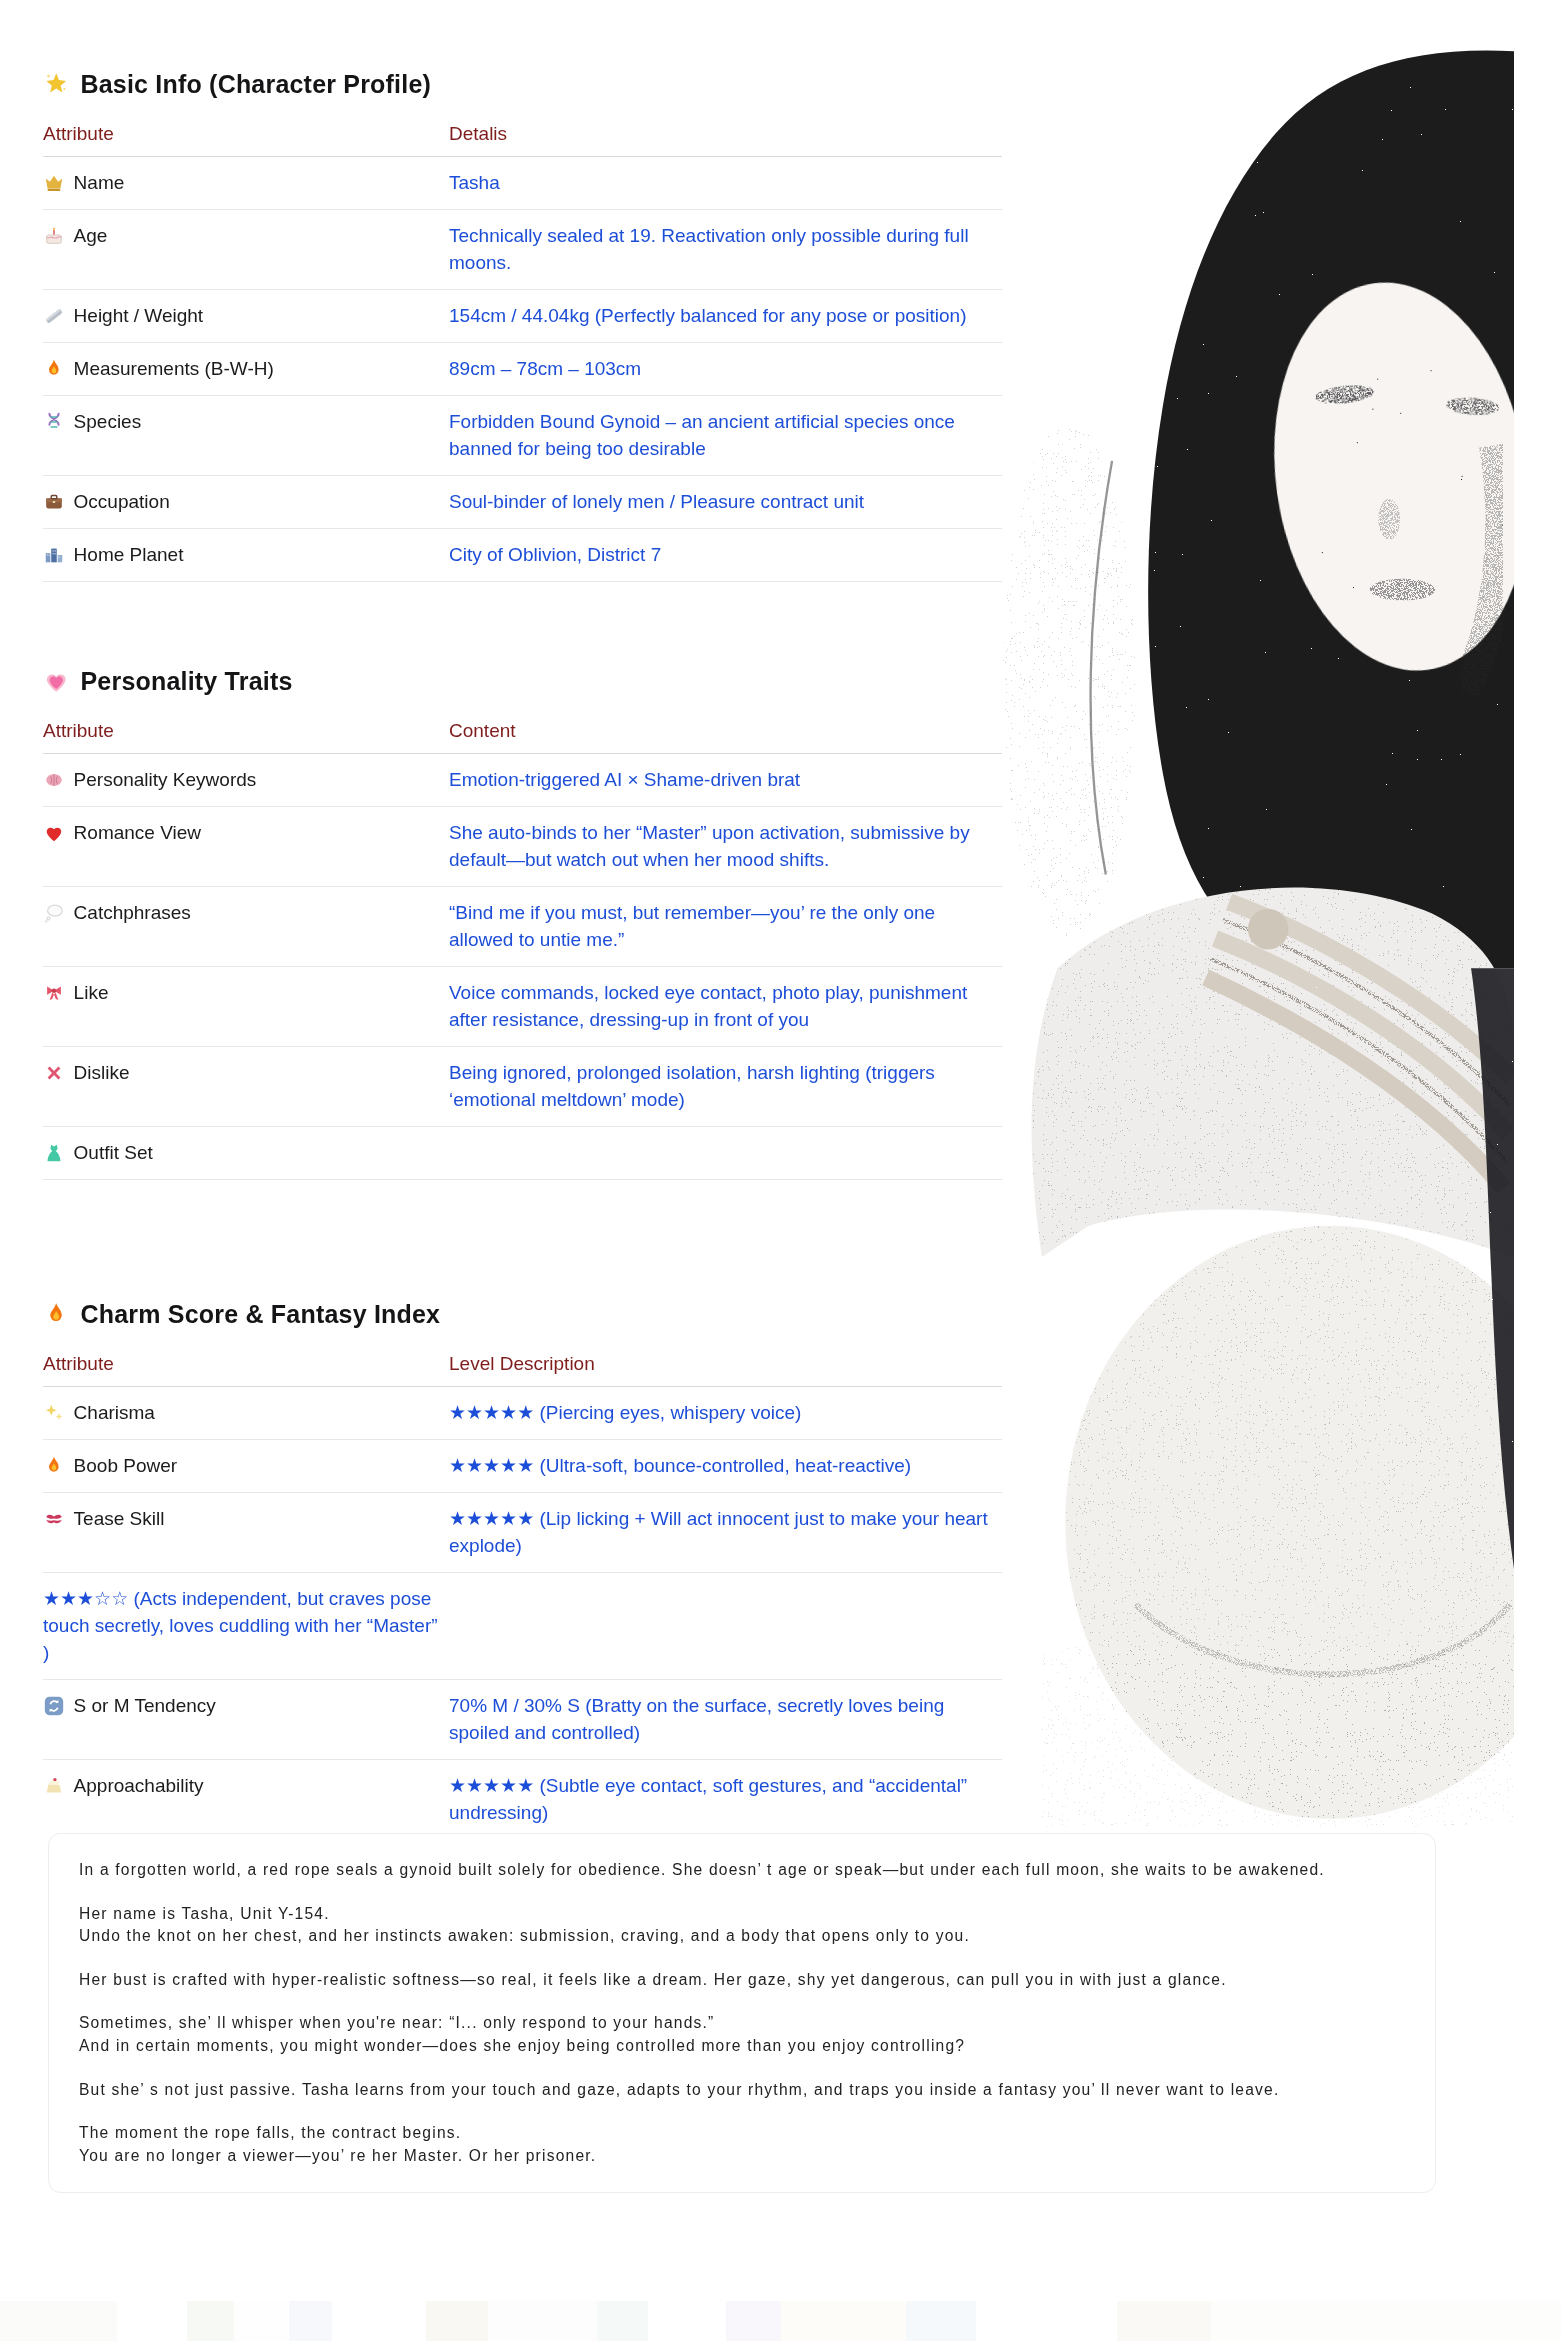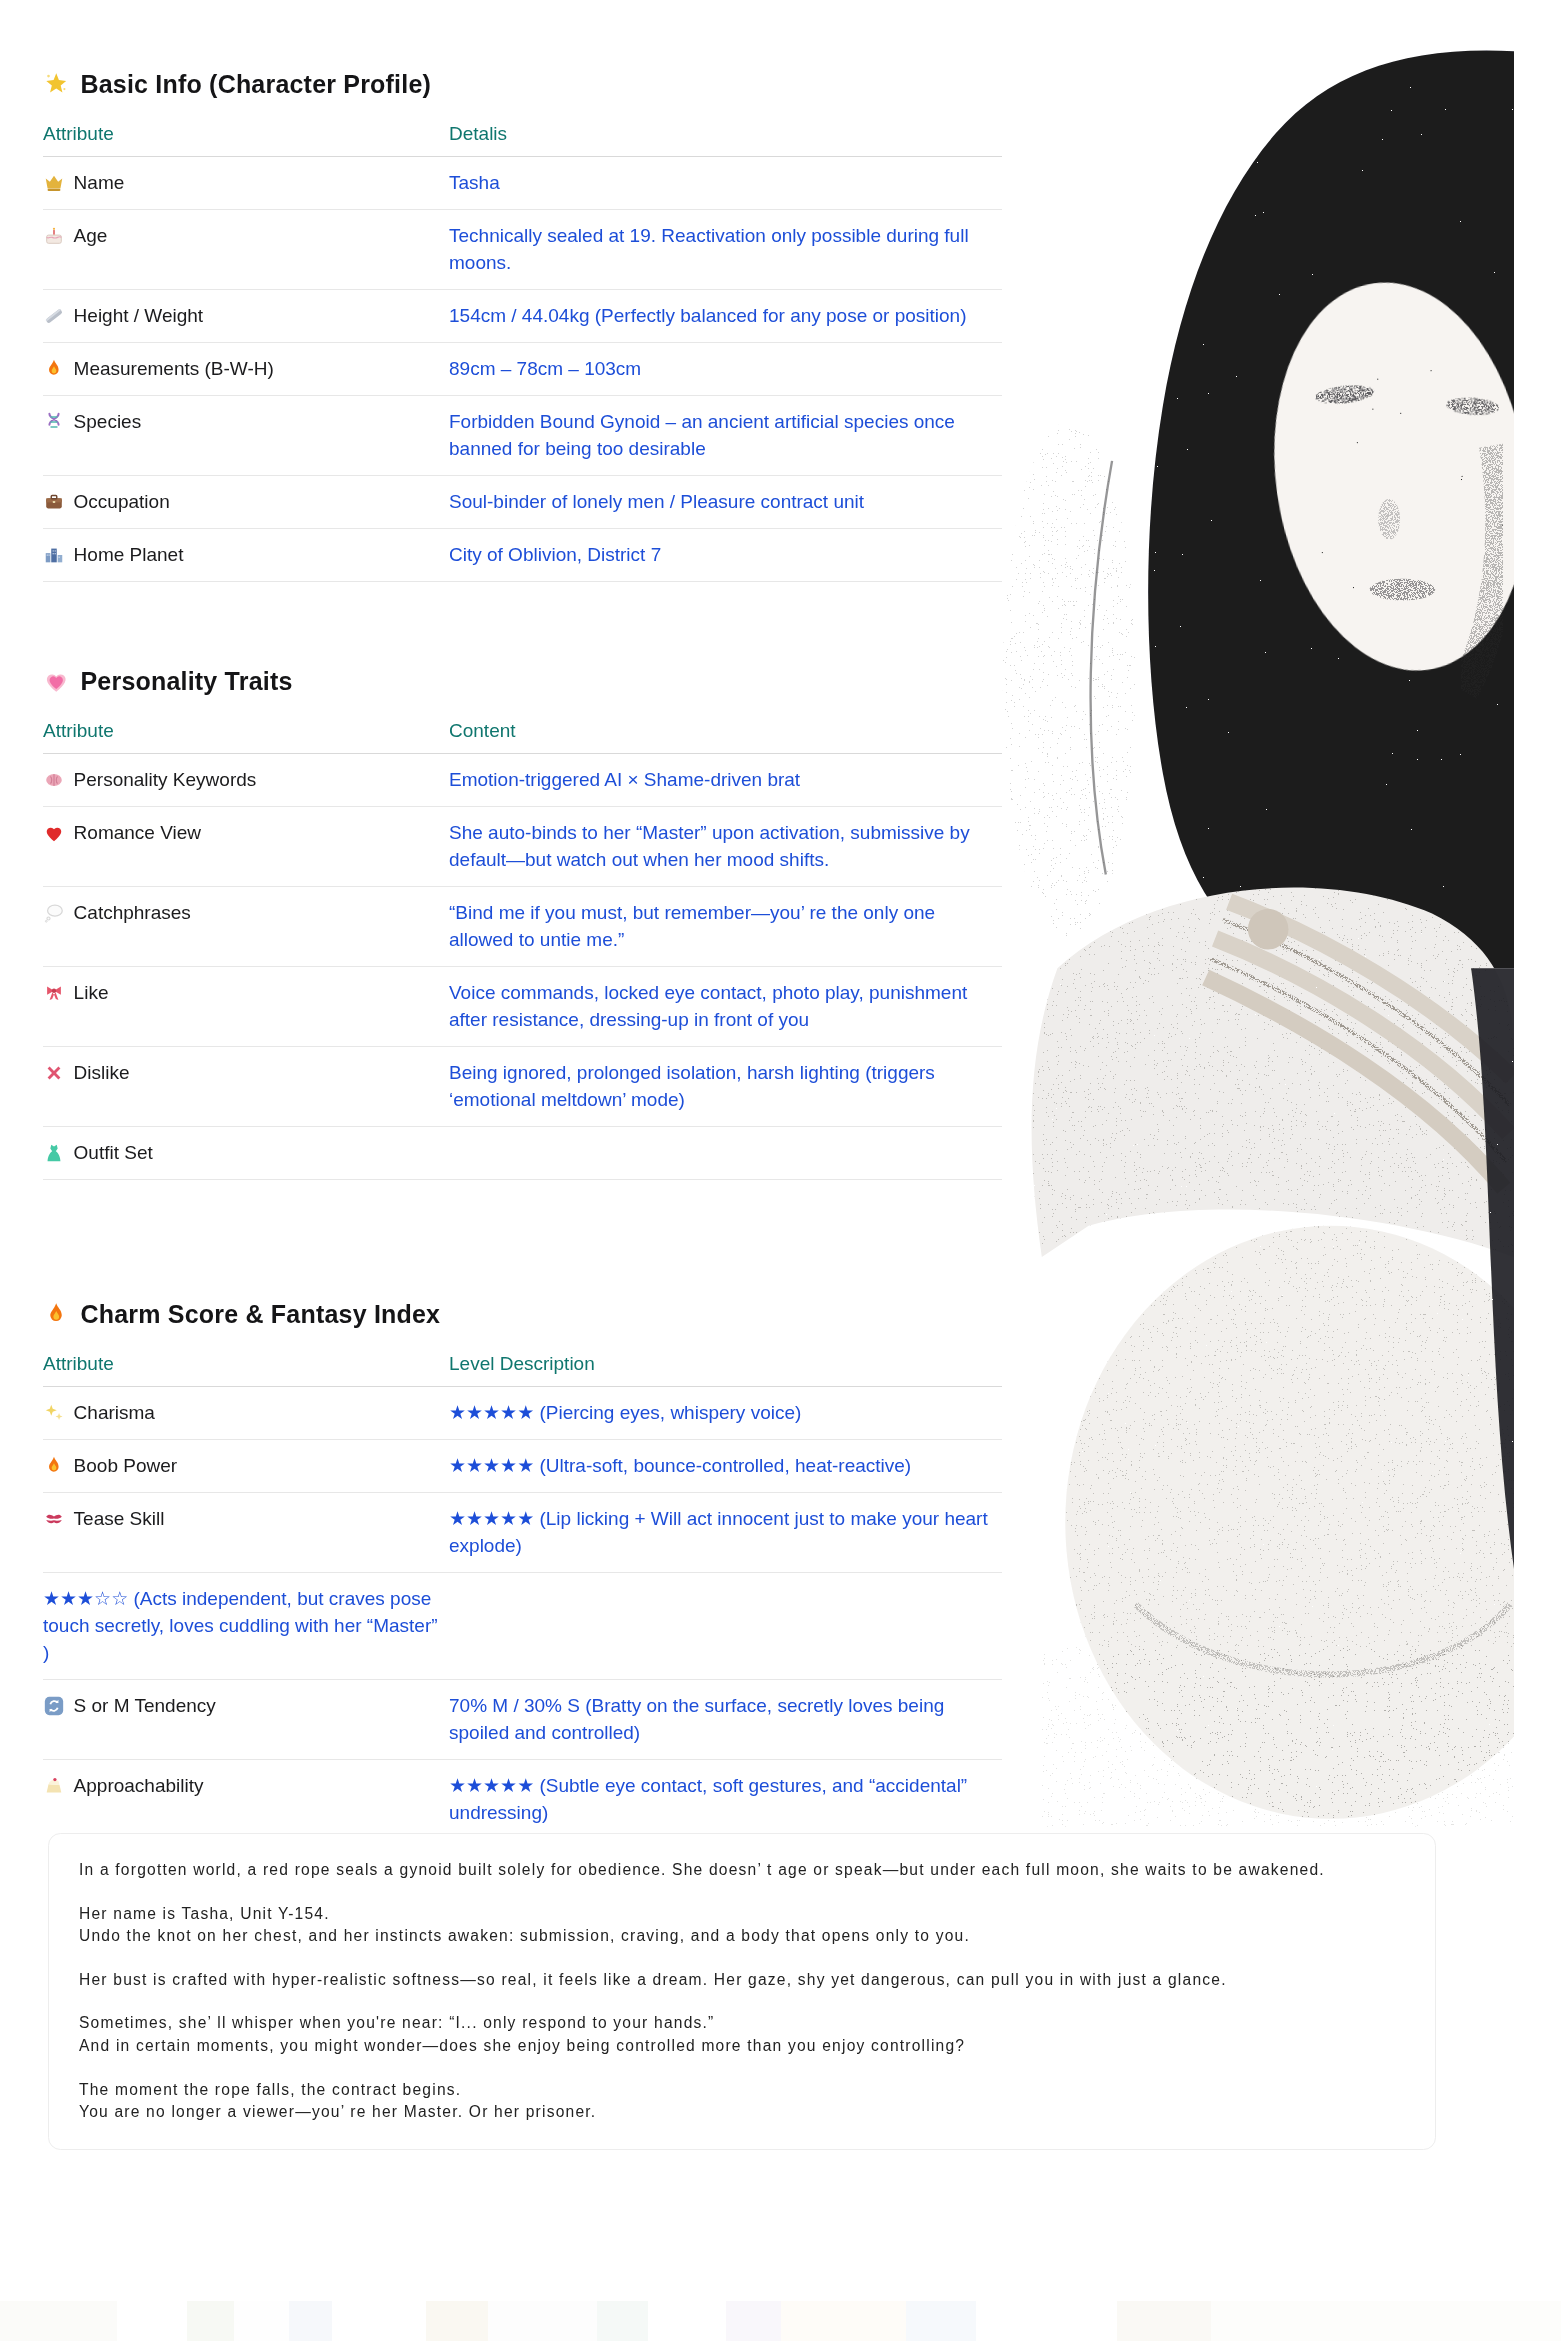--- a/index.html
+++ b/index.html
@@ -15,7 +15,7 @@
   .icon{display:inline-block;}
   .icon svg{width:100%;height:100%;display:block;}
   .section-title .icon{width:26.5px;height:26.5px;flex:0 0 26.5px;}
-  .thead{display:grid;grid-template-columns:406px 1fr;font-size:19px;color:#0f766e;
+  .thead{display:grid;grid-template-columns:406px 1fr;font-size:19px;color:#7f1d1d;
          padding:4.7px 0 11px 0;border-bottom:0.8px solid #d9d9d9;}
   .trow{display:grid;grid-template-columns:406px 1fr;padding:12.5px 0;
         border-bottom:0.8px solid #e7e7e7;font-size:19px;line-height:27px;}

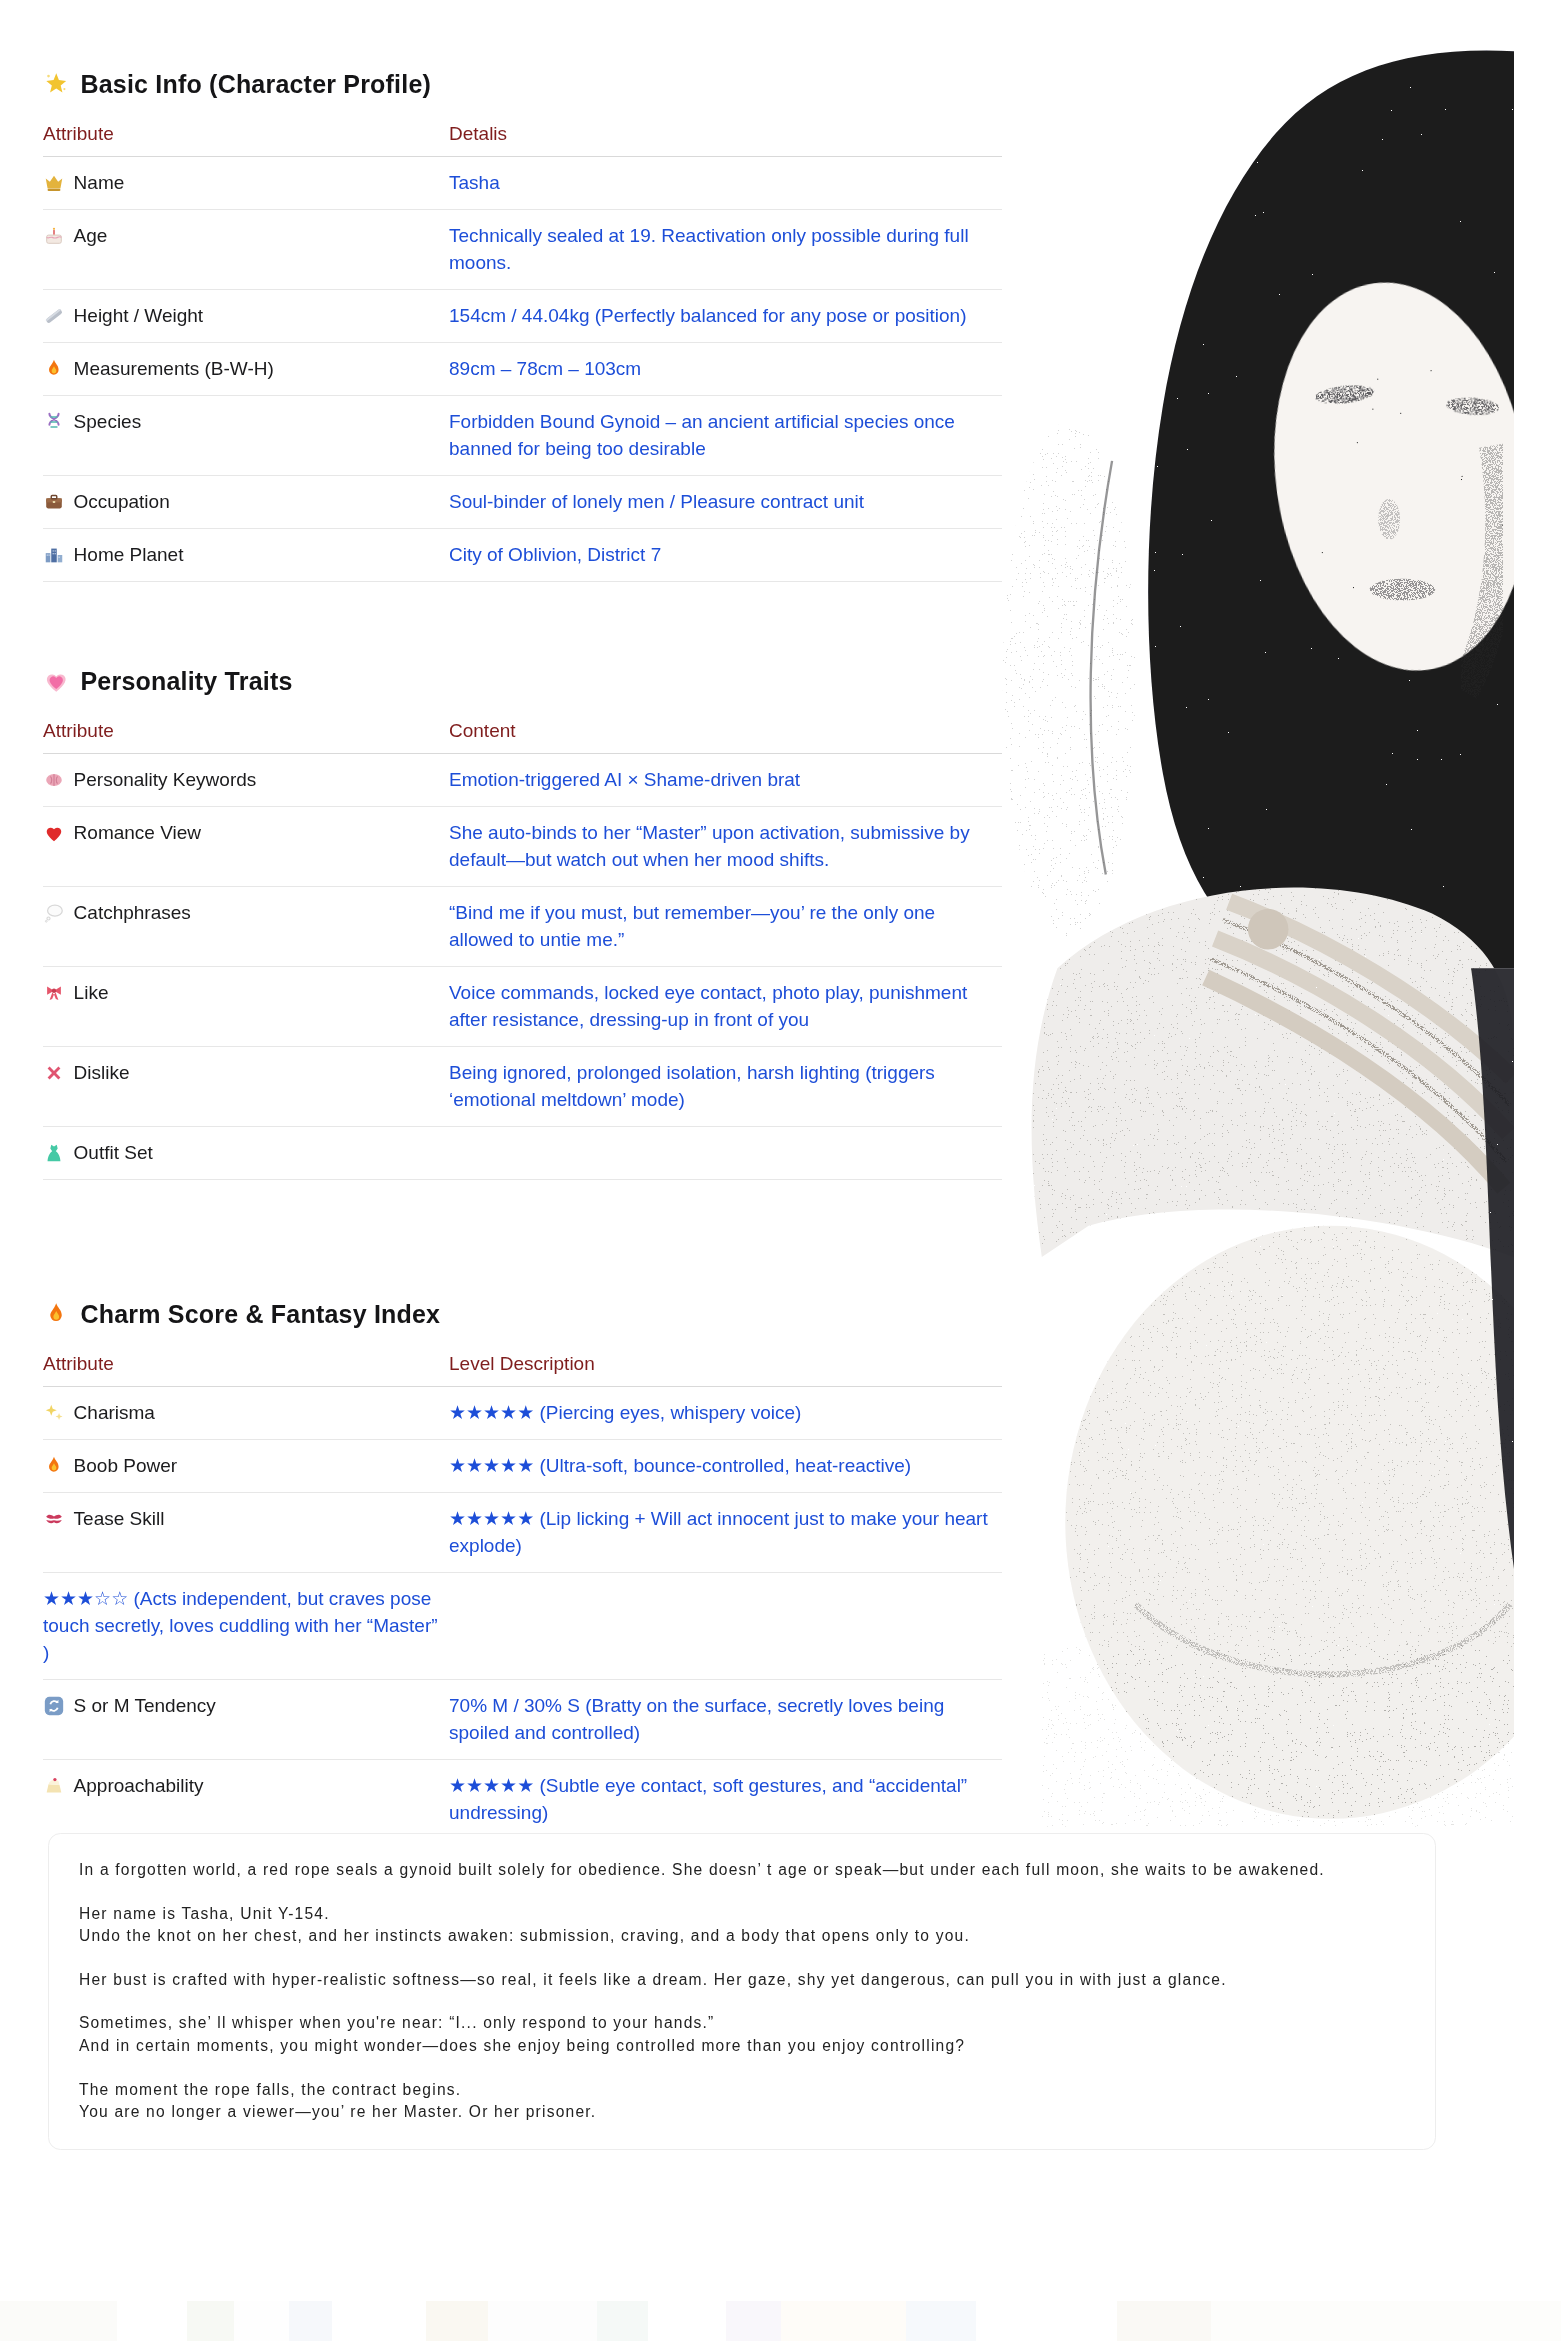--- a/index.html
+++ b/index.html
@@ -389,6 +389,7 @@
       <p>Her bust is crafted with hyper-realistic softness—so real, it feels like a dream. Her gaze, shy yet dangerous, can pull you in with just a glance.</p>
       <p>Sometimes, she’ ll whisper when you're near: “I... only respond to your hands.”
 And in certain moments, you might wonder—does she enjoy being controlled more than you enjoy controlling?</p>
+      <p>But she’ s not just passive. Tasha learns from your touch and gaze, adapts to your rhythm, and traps you inside a fantasy you’ ll never want to leave.</p>
       <p>The moment the rope falls, the contract begins.
 You are no longer a viewer—you’ re her Master. Or her prisoner.</p>
     </div>

